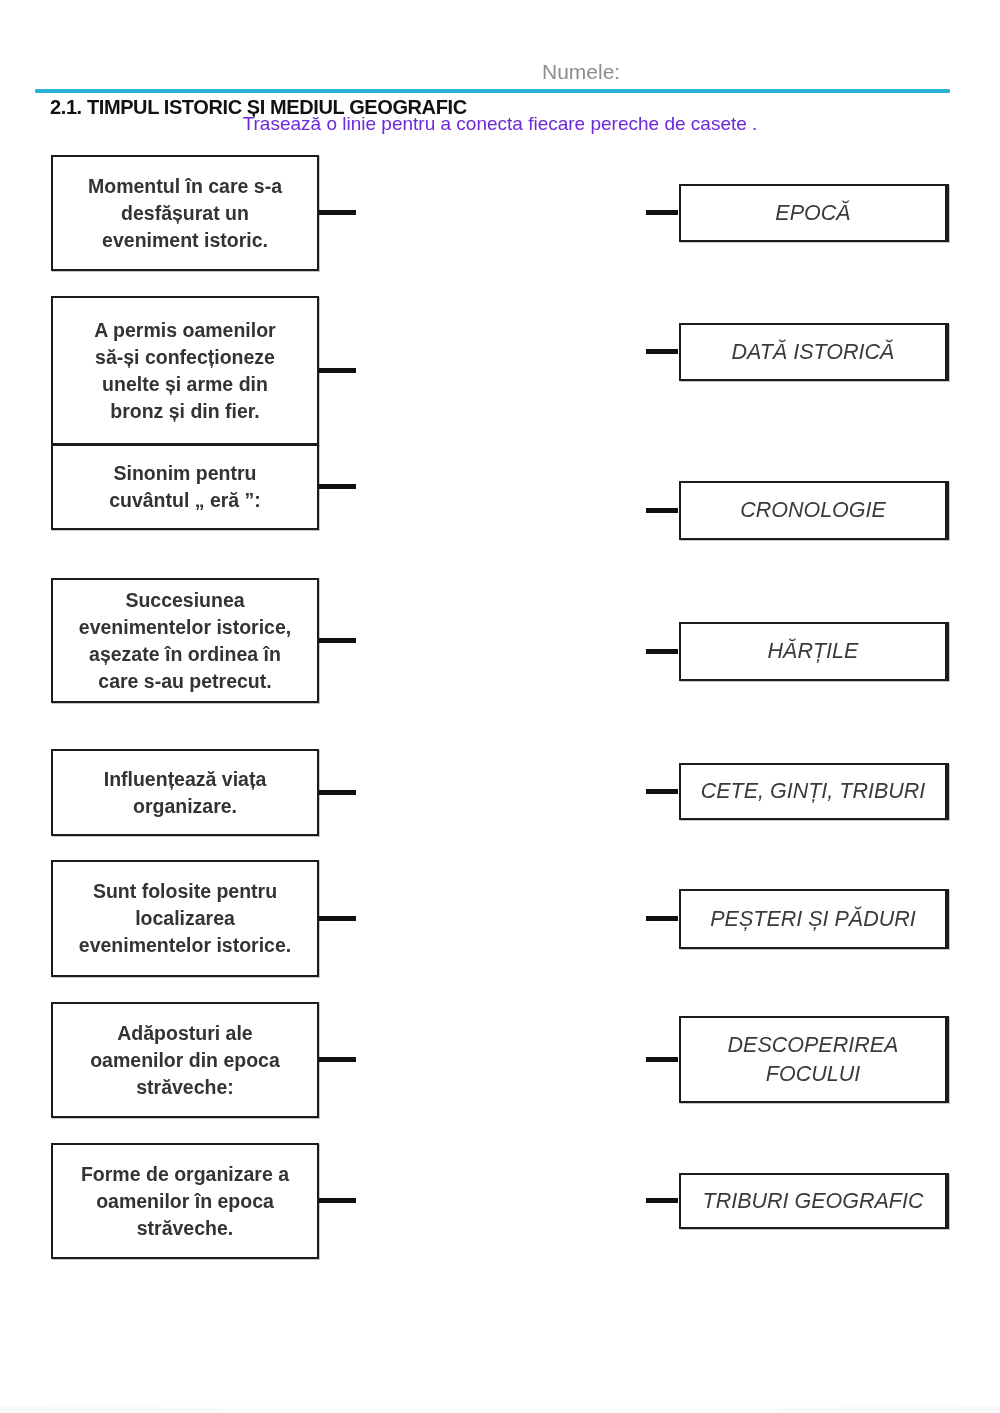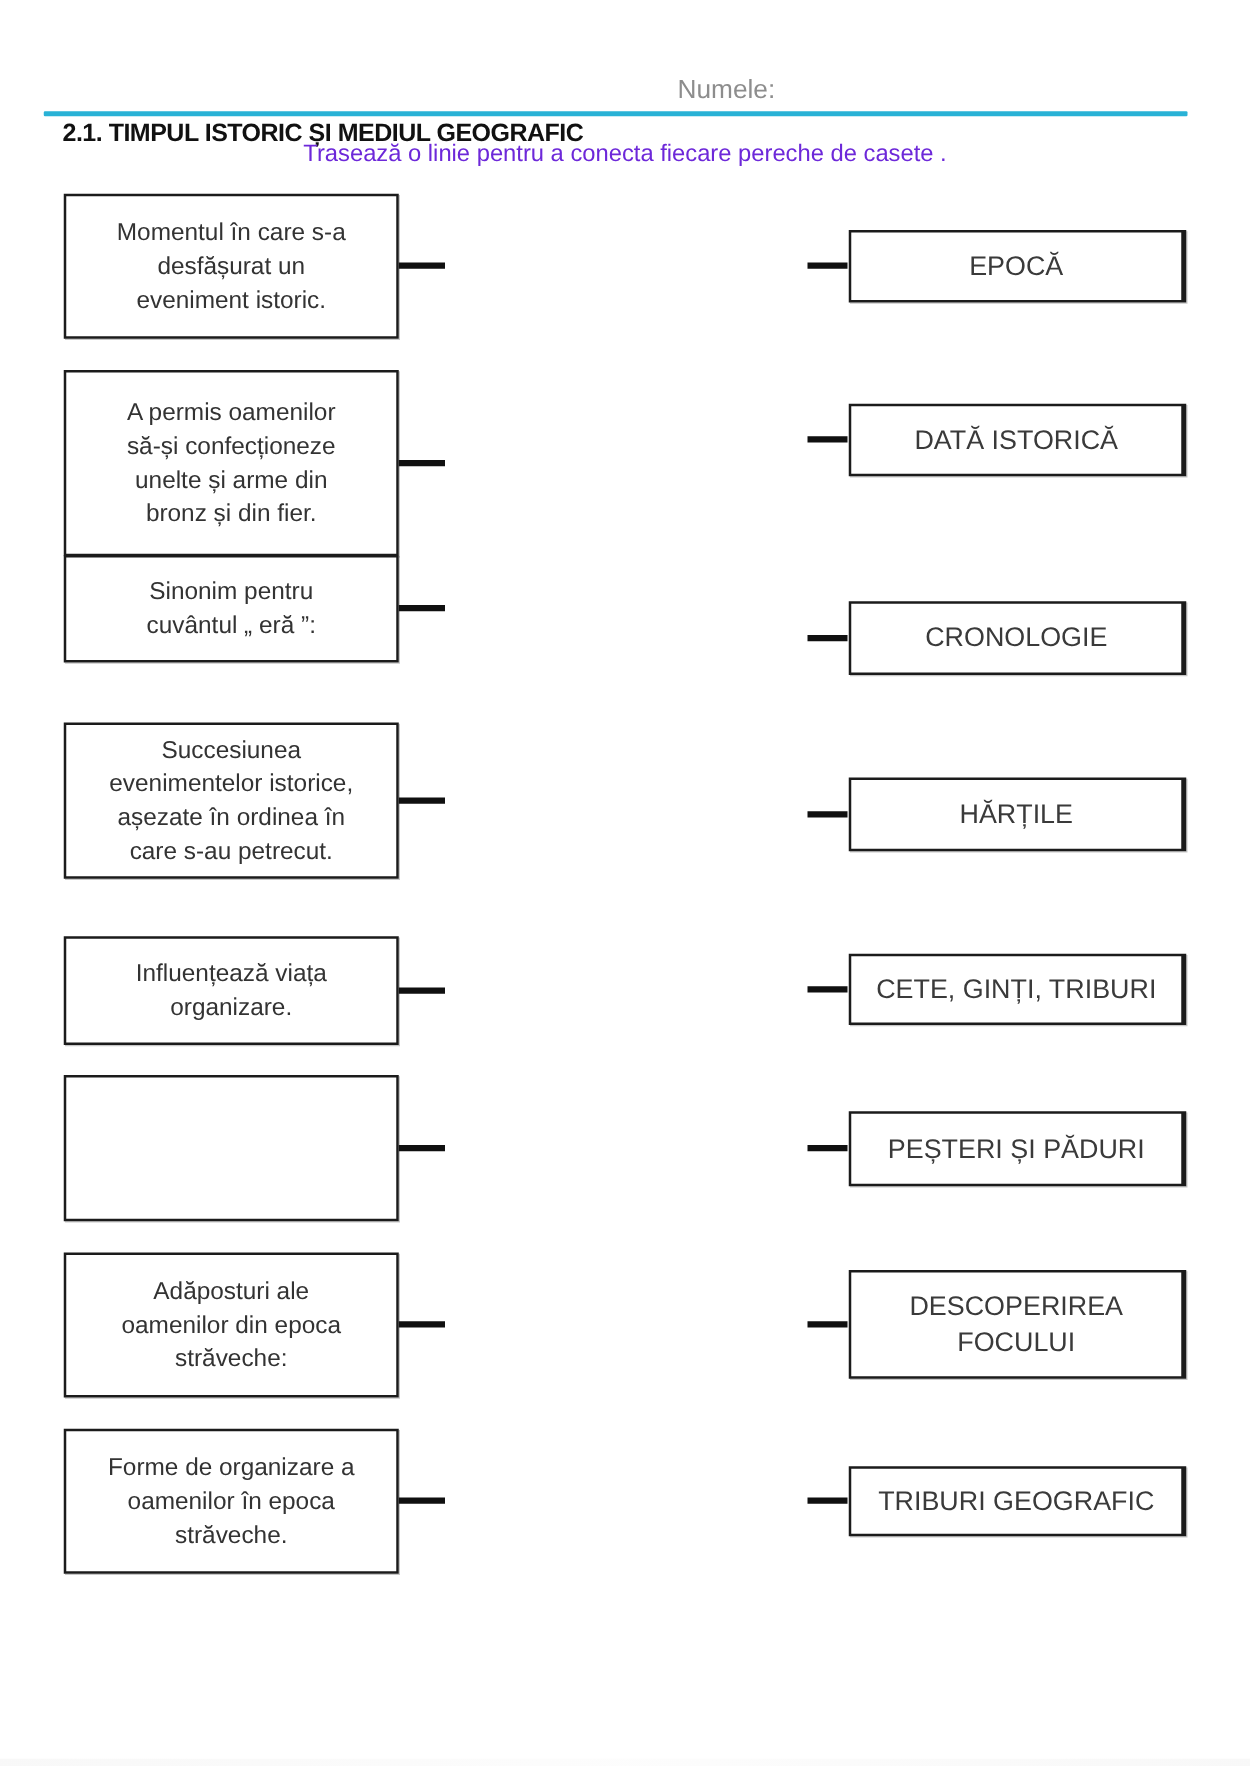--- a/index.html
+++ b/index.html
@@ -90,6 +90,7 @@
     color: #333333;
     white-space: pre-line;
     padding: 2px 6px;
+    font-weight: bold;
   }
   .rbox .btxt {
     font-size: 21.5px;

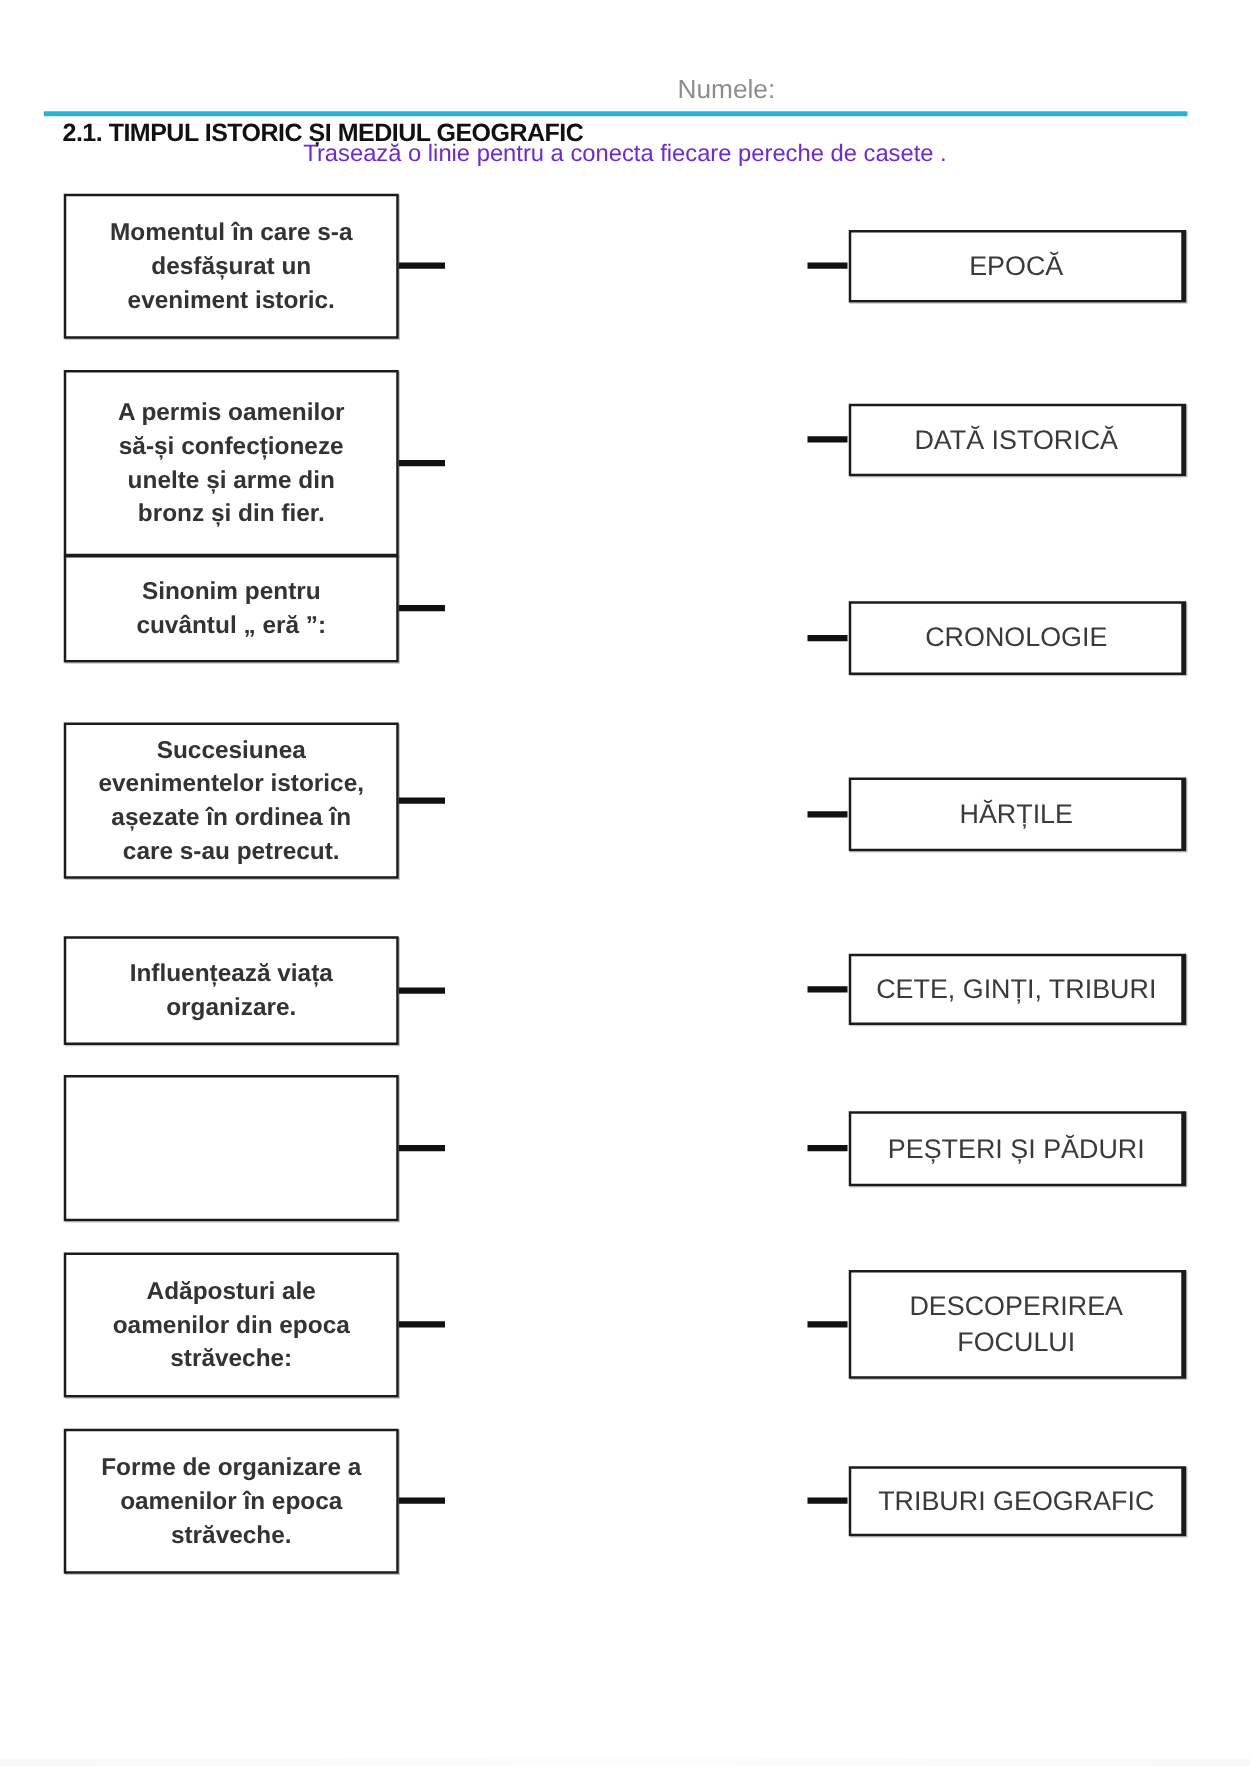--- a/index.html
+++ b/index.html
@@ -83,6 +83,7 @@
     left: 679px;
     width: 270px;
     border-right-width: 4px;
+    font-style: italic;
   }
   .lbox .btxt {
     font-size: 19.5px;

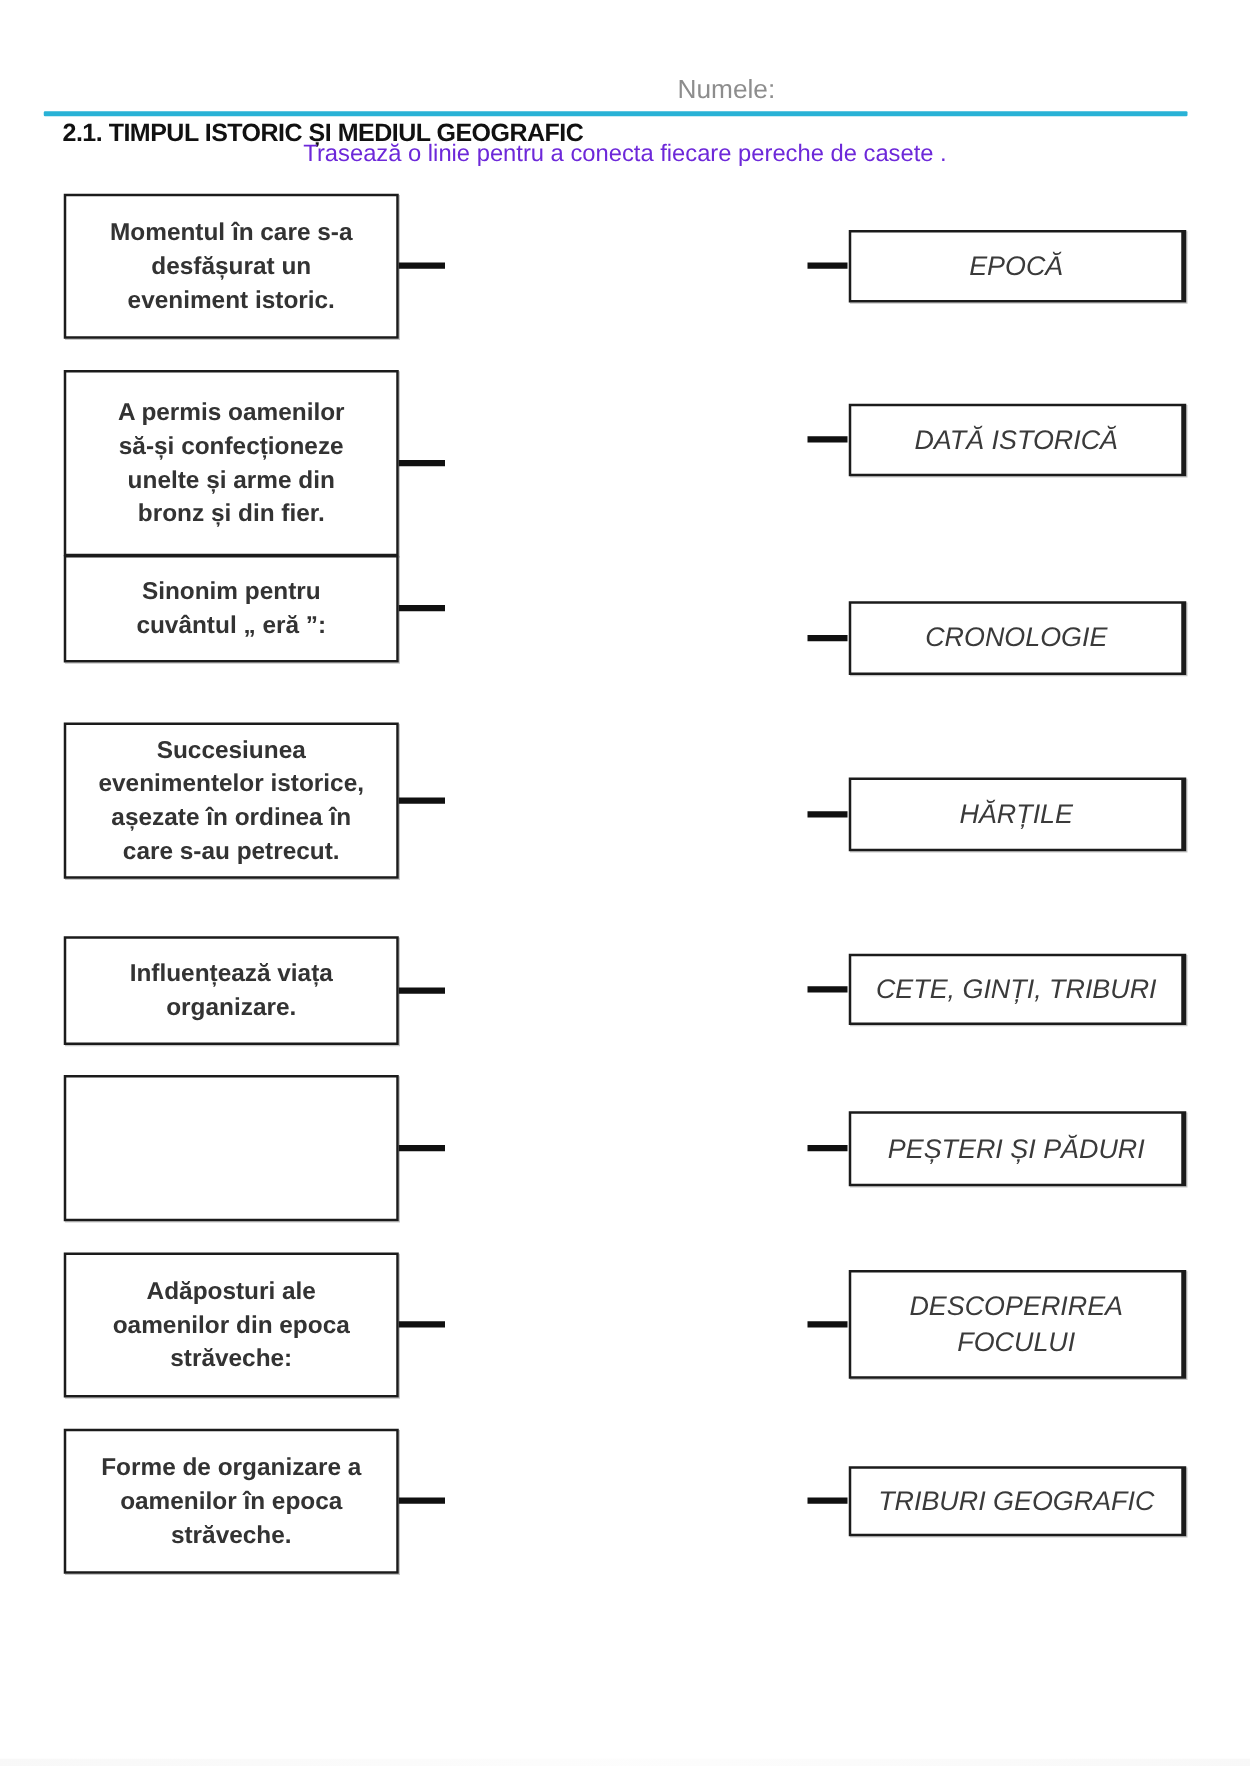--- a/index.html
+++ b/index.html
@@ -161,6 +161,9 @@
     <span class="stub stub-r"></span>
   </div>
   <div class="mbox lbox" style="top:860px;height:117px">
+    <span class="btxt">Sunt folosite pentru
+localizarea
+evenimentelor istorice.</span>
     <span class="stub stub-r"></span>
   </div>
   <div class="mbox lbox" style="top:1002px;height:116px">

